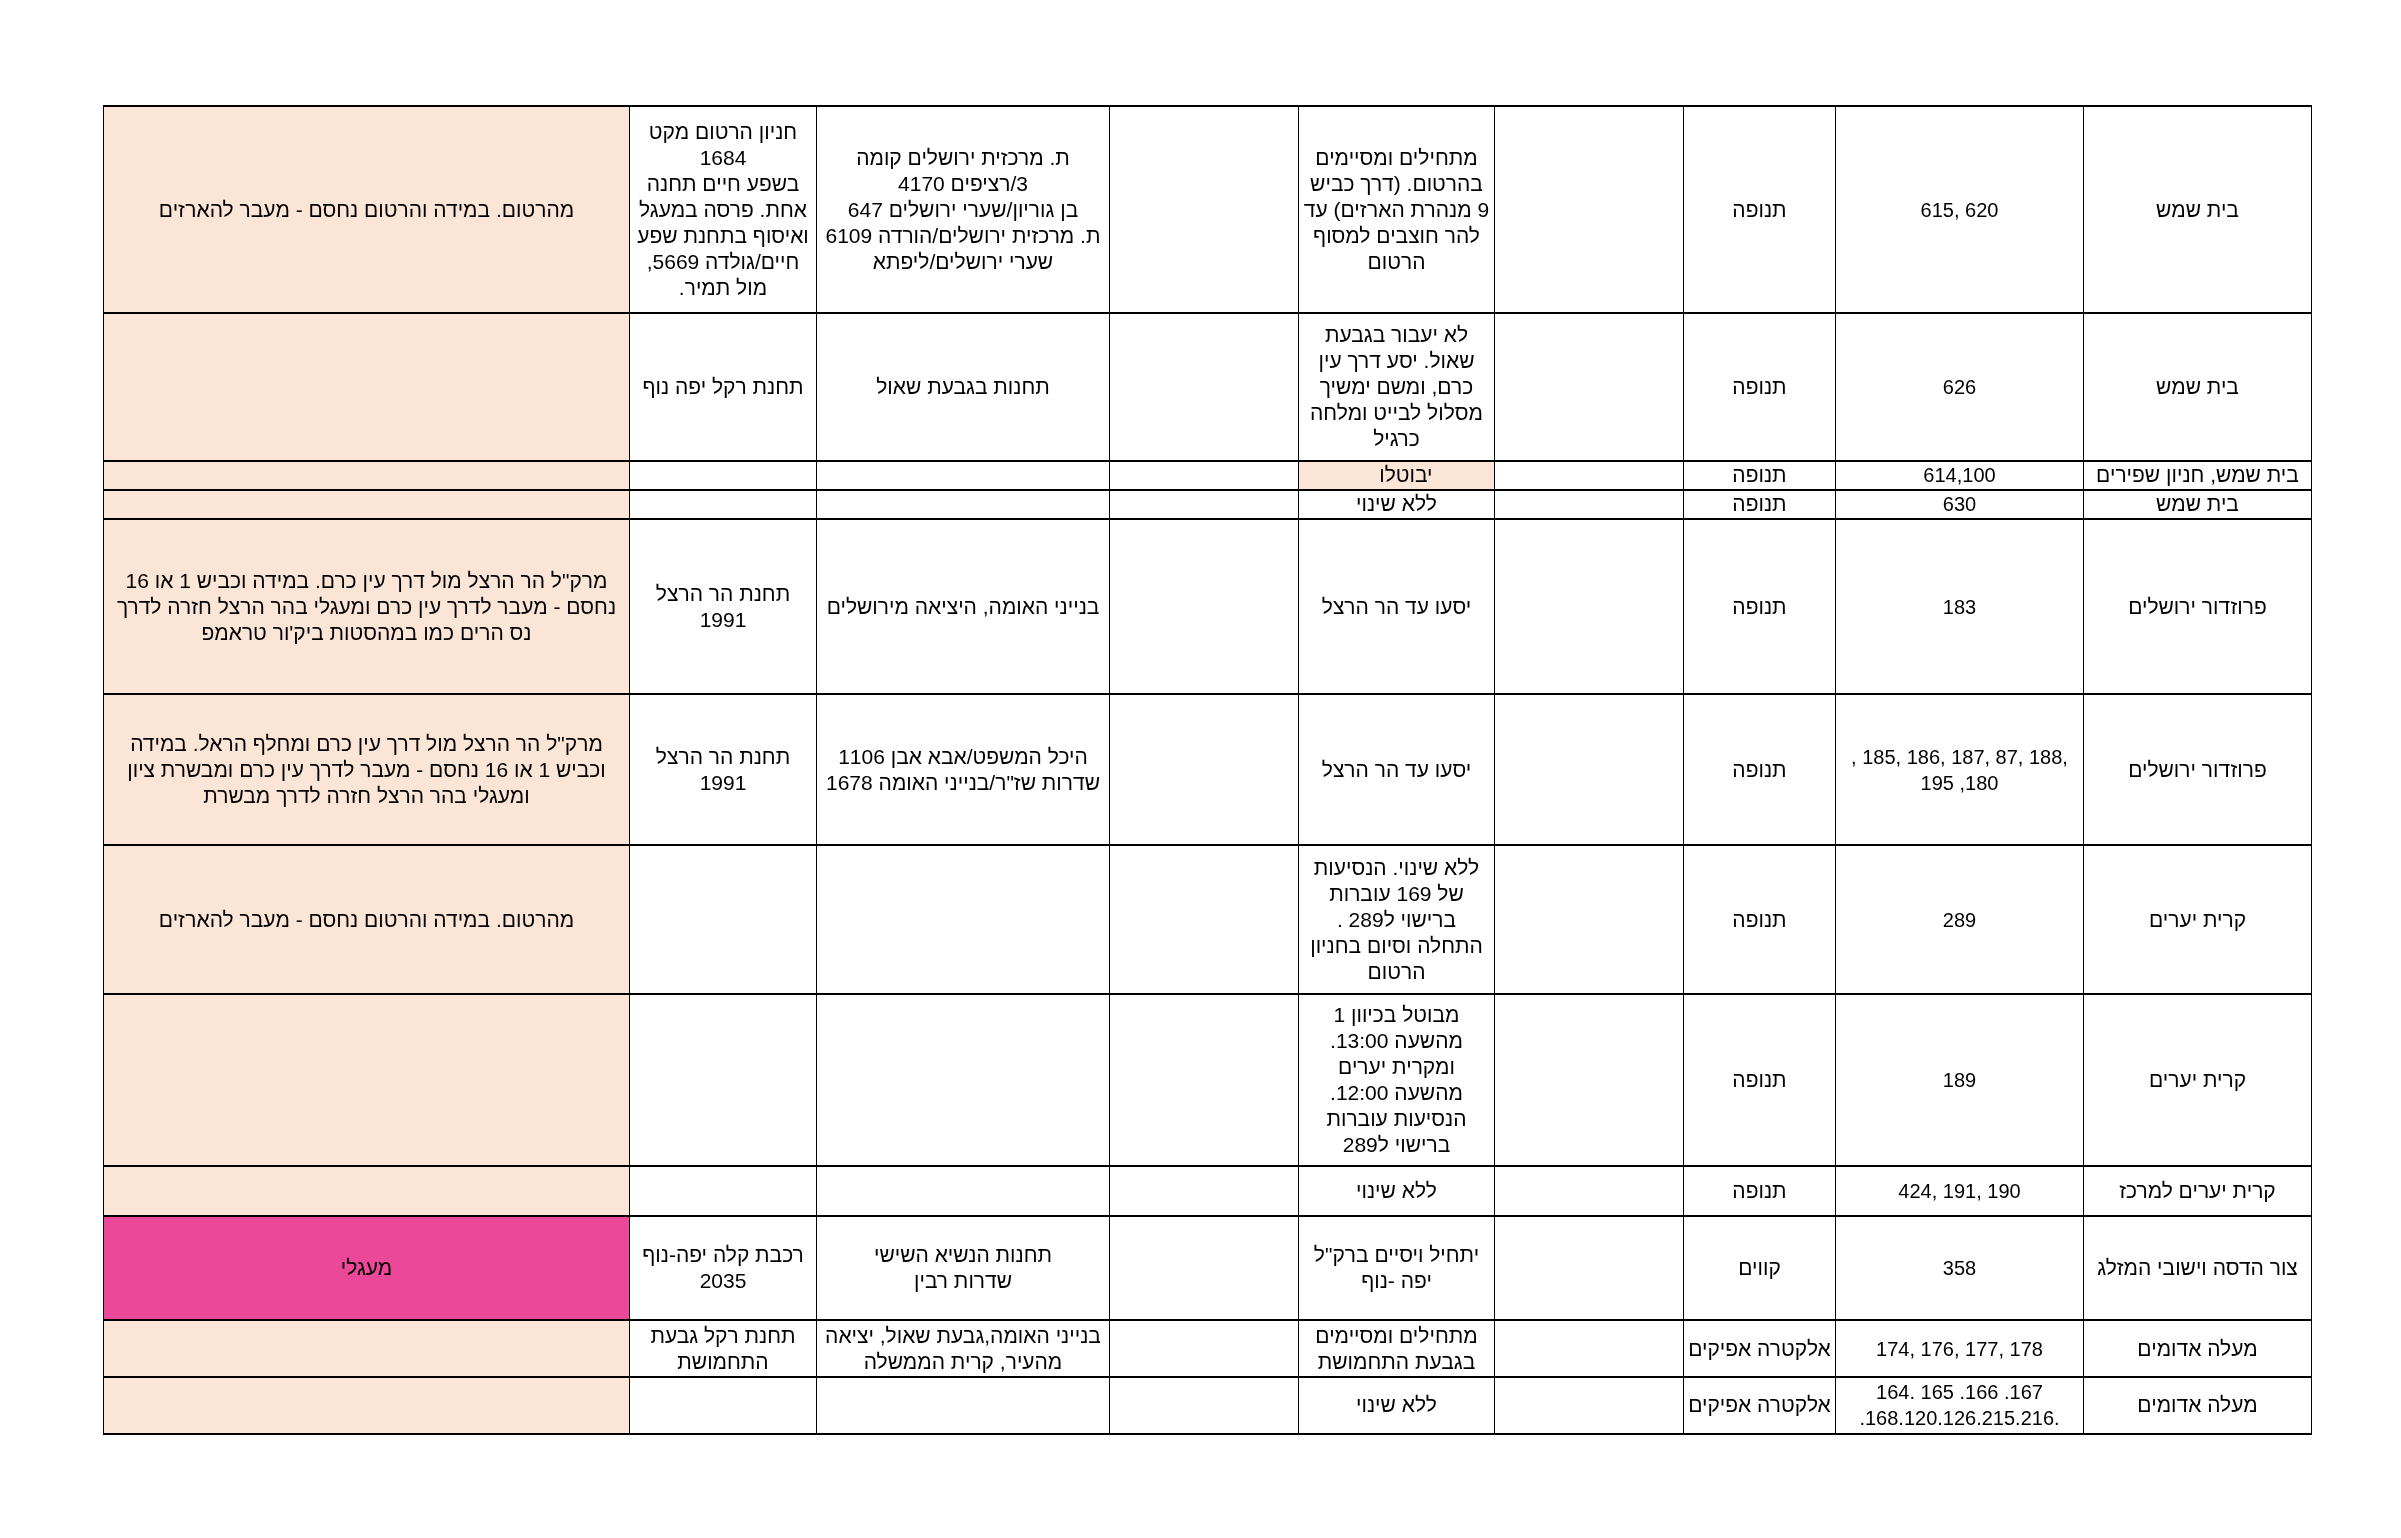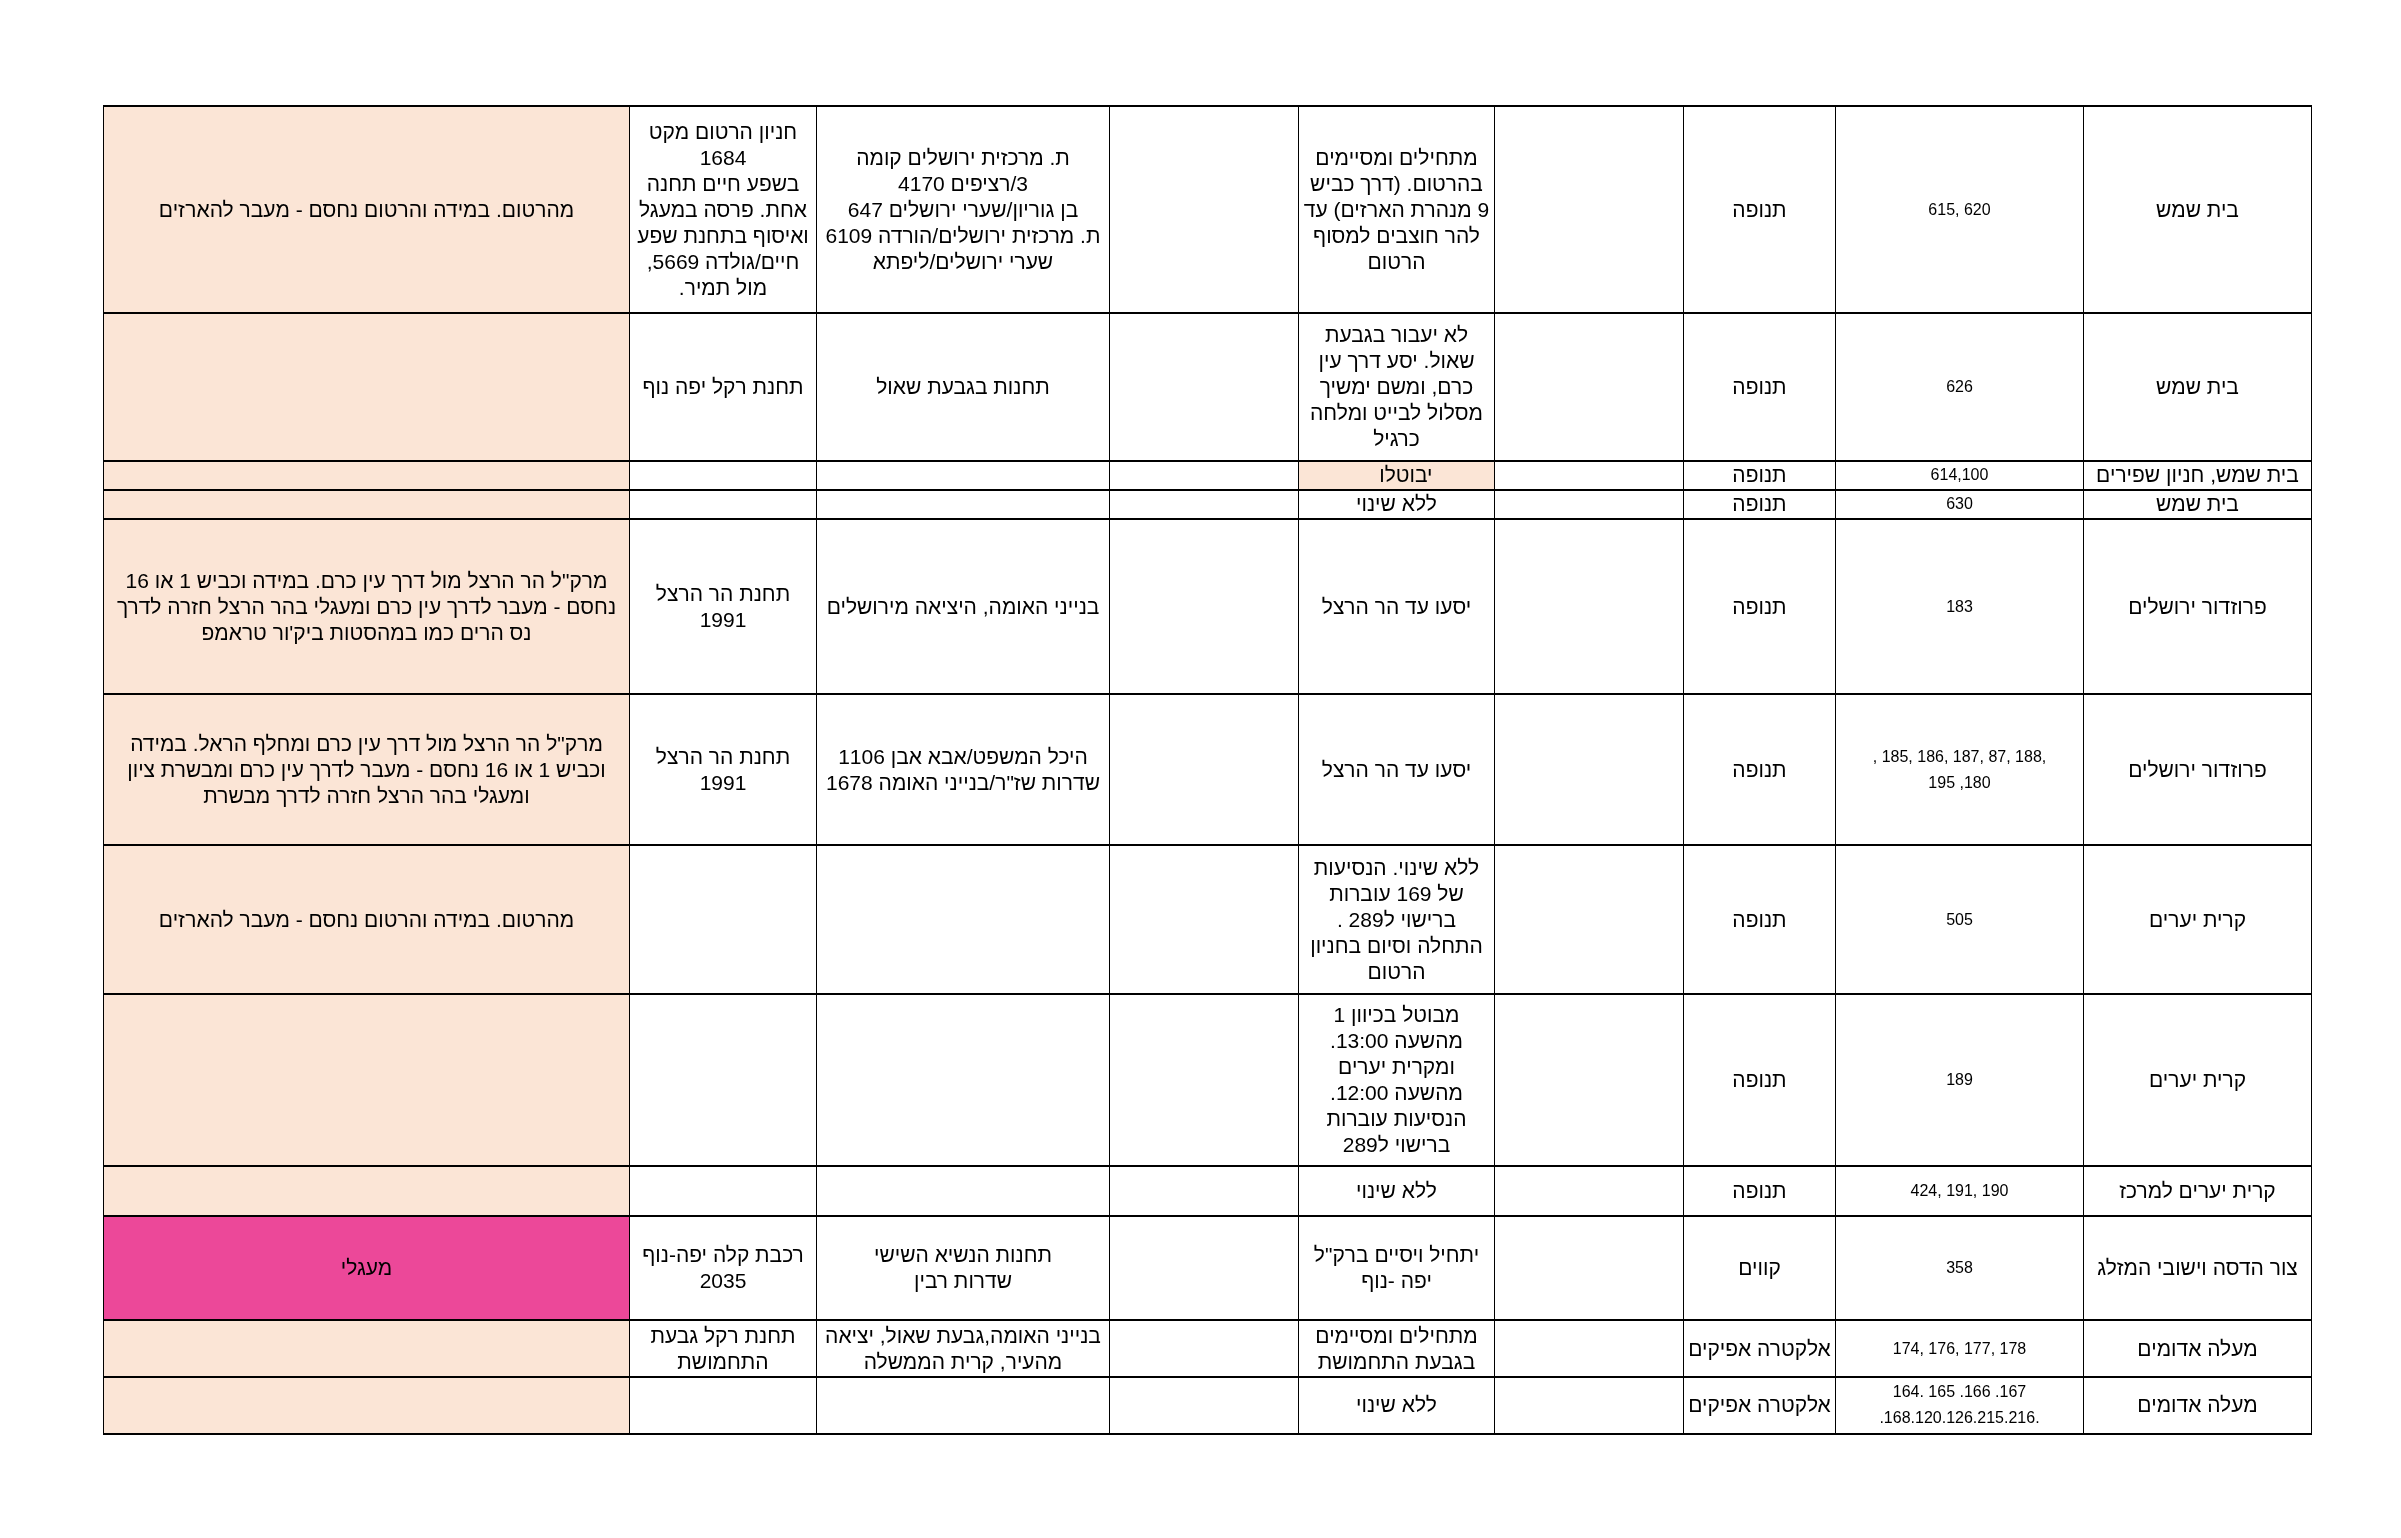--- a/index.html
+++ b/index.html
@@ -28,7 +28,7 @@
   td.peach{}
   td.hl{}
   td.ltr{direction:ltr;}
-  td.lines-cell{font-size:16px;}
+  td.lines-cell{font-size:20px;}
 </style>
 </head>
 <body>

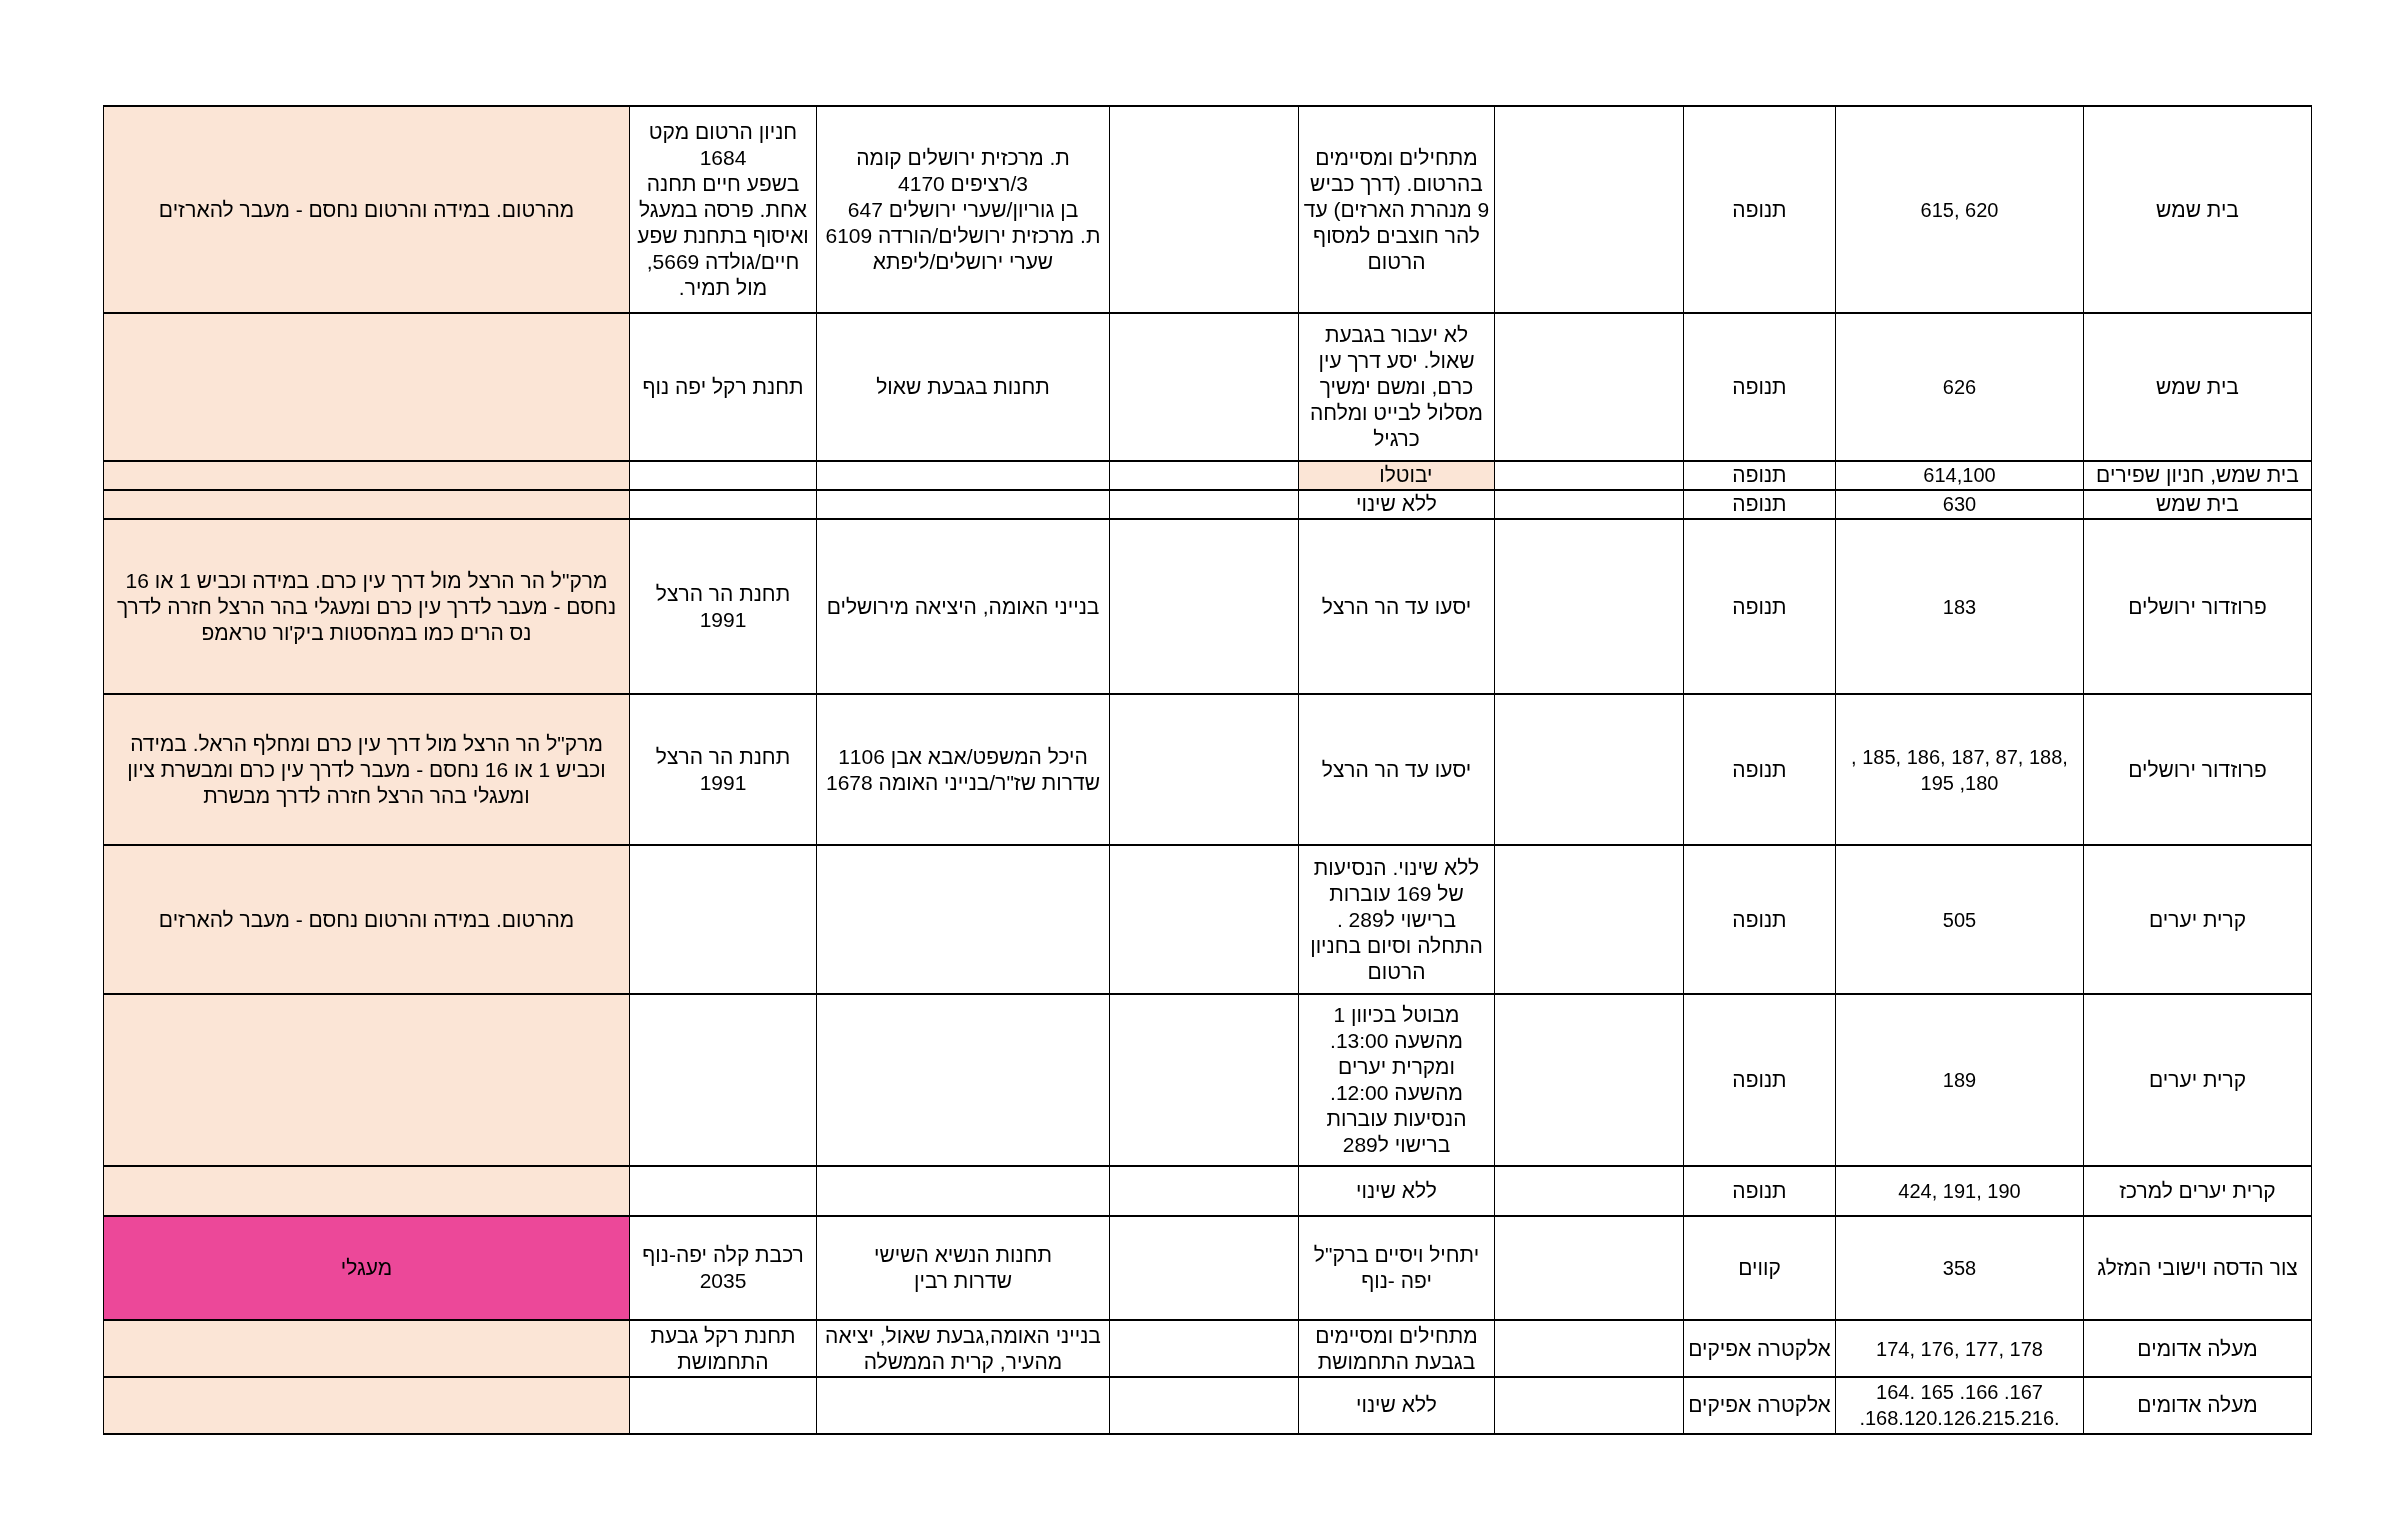--- a/index.html
+++ b/index.html
@@ -121,7 +121,7 @@
         </tr>
         <tr style="height: 149px;">
           <td>קרית יערים</td>
-          <td class="ltr lines-cell">505</td>
+          <td class="ltr lines-cell">289</td>
           <td>תנופה</td>
           <td></td>
           <td>ללא שינוי. הנסיעות של 169 עוברות ברישוי ל289 . התחלה וסיום בחניון הרטום</td>

